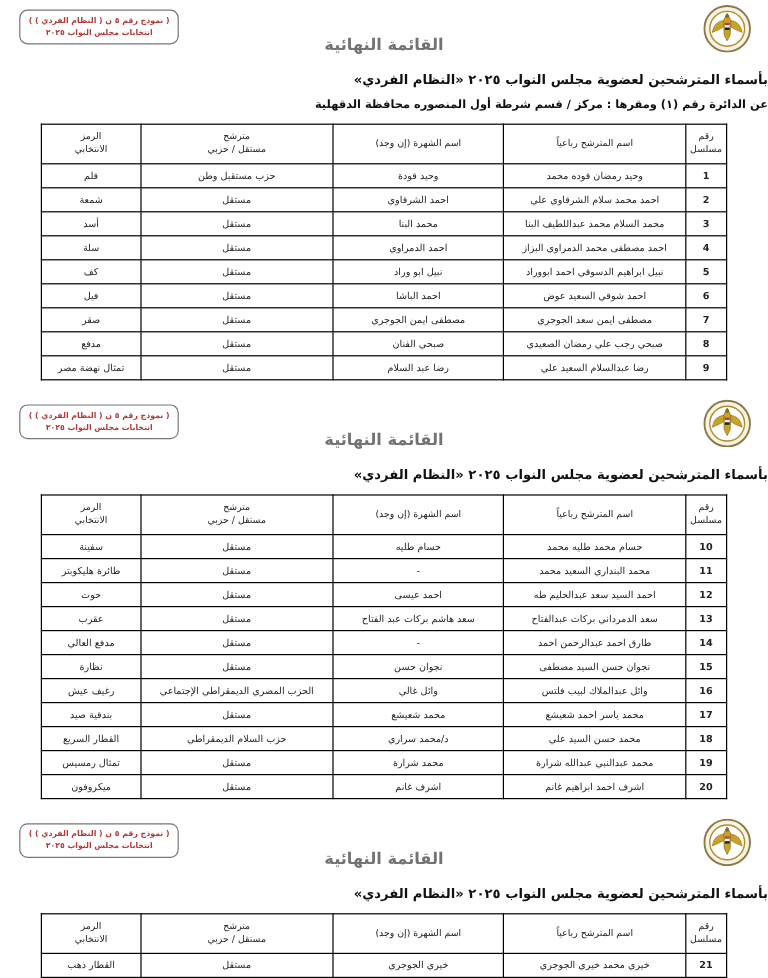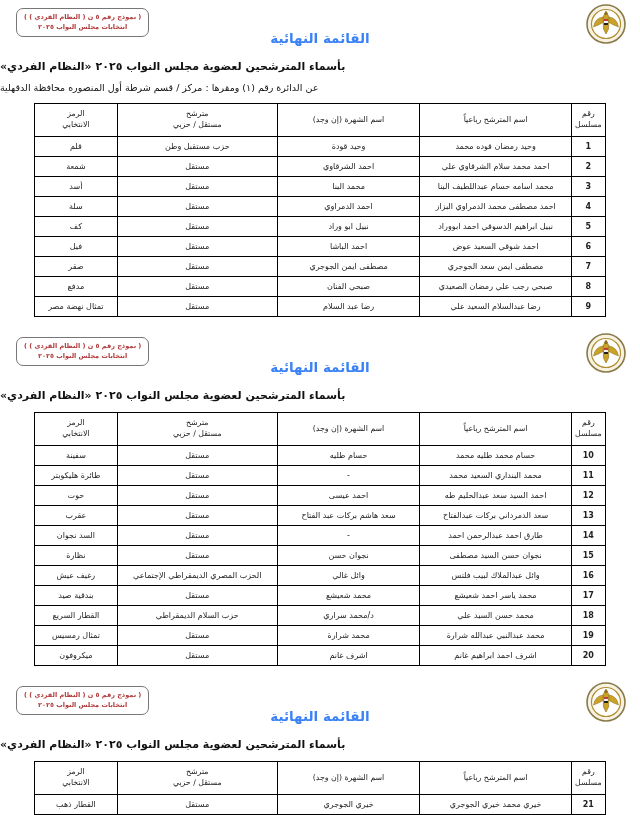--- a/index.html
+++ b/index.html
@@ -20,7 +20,7 @@
   }
   .logo{position:absolute;right:14px;top:4px;width:40px;height:40px;}
   .title{
-    text-align:center;color:#3b82f6;font-weight:bold;
+    text-align:center;color:#737373;font-weight:bold;
     font-size:13.5px;padding-top:30px;letter-spacing:.5px;
   }
   .subtitle{

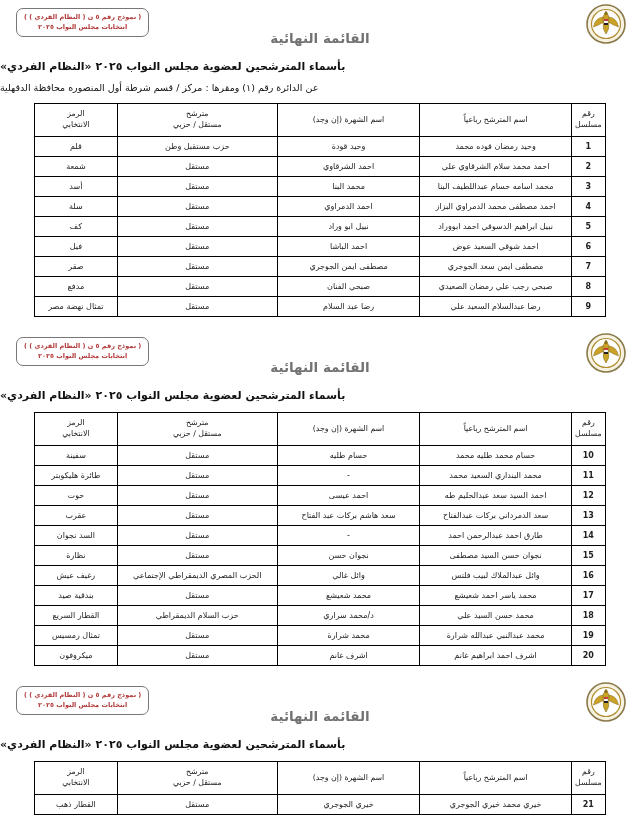--- a/index.html
+++ b/index.html
@@ -24,7 +24,7 @@
     font-size:13.5px;padding-top:30px;letter-spacing:.5px;
   }
   .subtitle{
-    text-align:left;color:#111;font-weight:bold;
+    text-align:right;color:#111;font-weight:bold;
     font-size:11px;padding-top:14px;
   }
   .district{

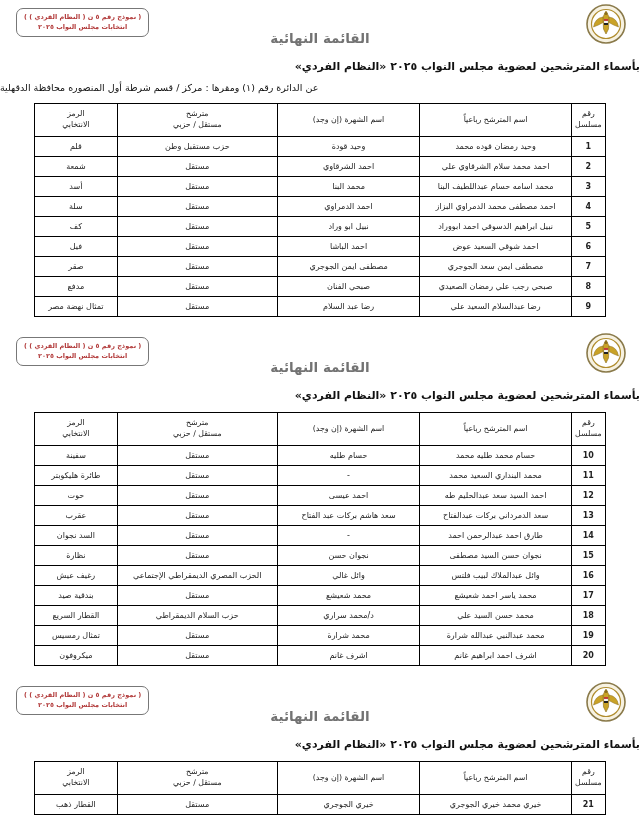--- a/index.html
+++ b/index.html
@@ -28,7 +28,7 @@
     font-size:11px;padding-top:14px;
   }
   .district{
-    text-align:left;color:#111;font-weight:normal;
+    text-align:right;color:#111;font-weight:bold;
     font-size:9.5px;padding-top:9px;
   }
   table.cand{

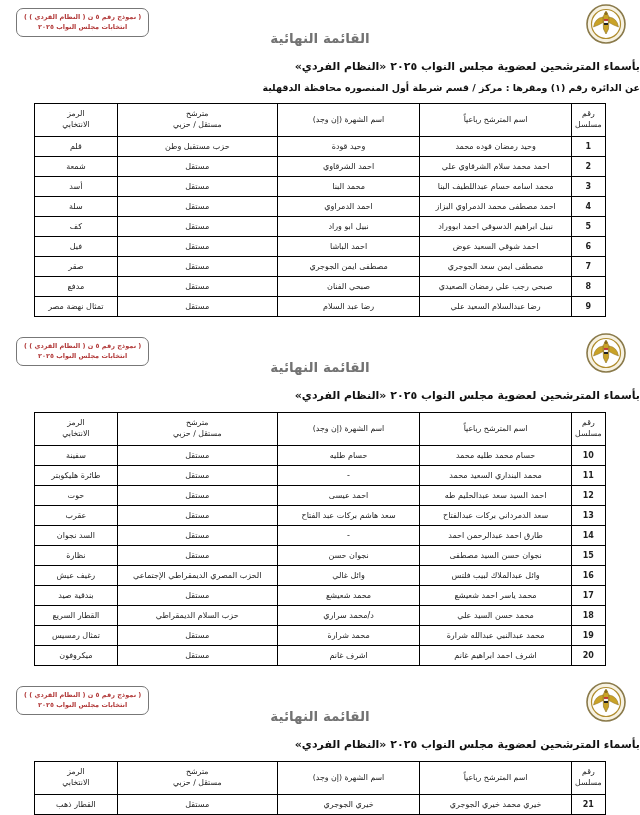--- a/index.html
+++ b/index.html
@@ -114,7 +114,7 @@
           </tr>
           <tr>
             <td class="col-serial">3</td>
-            <td class="col-name">محمد اسامه حسام عبداللطيف البنا</td>
+            <td class="col-name">محمد السلام محمد عبداللطيف البنا</td>
             <td class="col-famous">محمد البنا</td>
             <td class="col-party">مستقل</td>
             <td class="col-symbol">أسد</td>

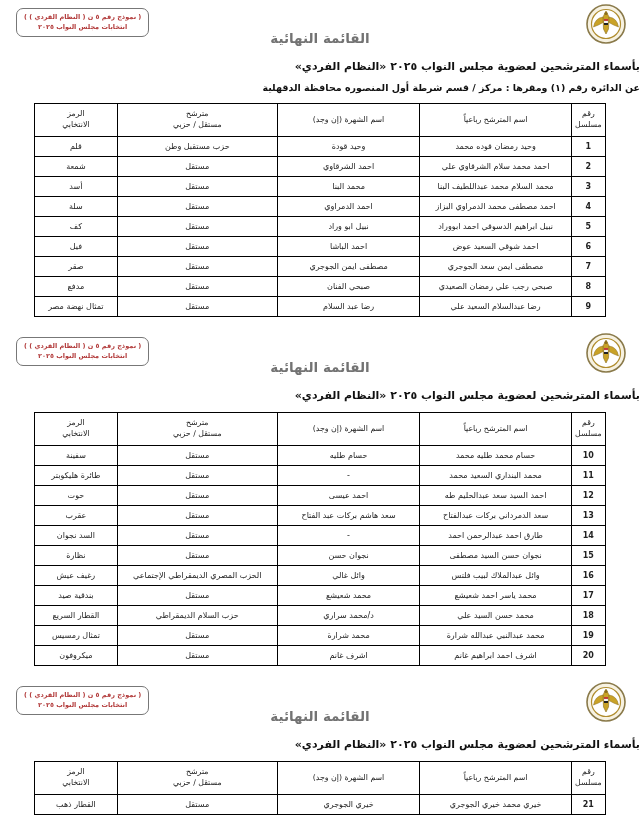--- a/index.html
+++ b/index.html
@@ -239,7 +239,7 @@
             <td class="col-name">طارق احمد عبدالرحمن احمد</td>
             <td class="col-famous">-</td>
             <td class="col-party">مستقل</td>
-            <td class="col-symbol">السد نجوان</td>
+            <td class="col-symbol">مدفع العالي</td>
           </tr>
           <tr>
             <td class="col-serial">15</td>

